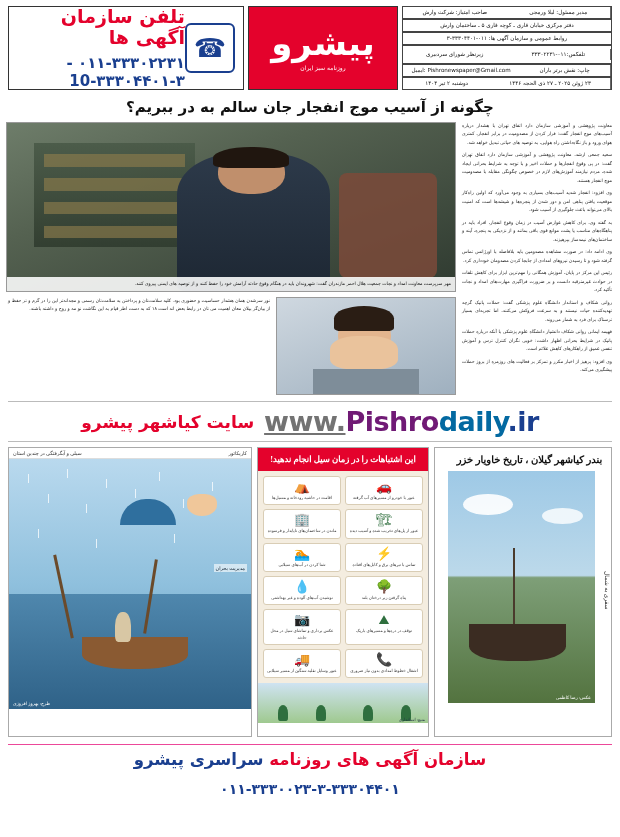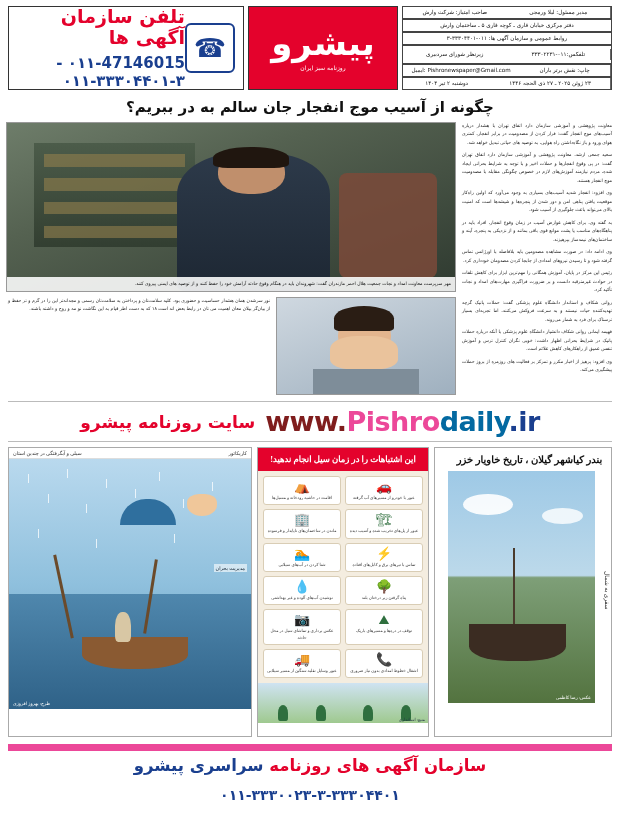--- a/index.html
+++ b/index.html
@@ -152,7 +152,7 @@
       <div class="phone-icon">☎</div>
       <div class="mh-right-text">
         <div class="t1">تلفن سازمان آگهی ها</div>
-        <div class="t2">۰۱۱-47146015 - ۰۱۱-۳۳۳۰۴۴۰۱-۳</div>
+        <div class="t2">۰۱۱-۳۳۳۰۲۲۳۱ - 10-۳۳۳۰۴۴۰۱-۳</div>
       </div>
     </div>
   </div>

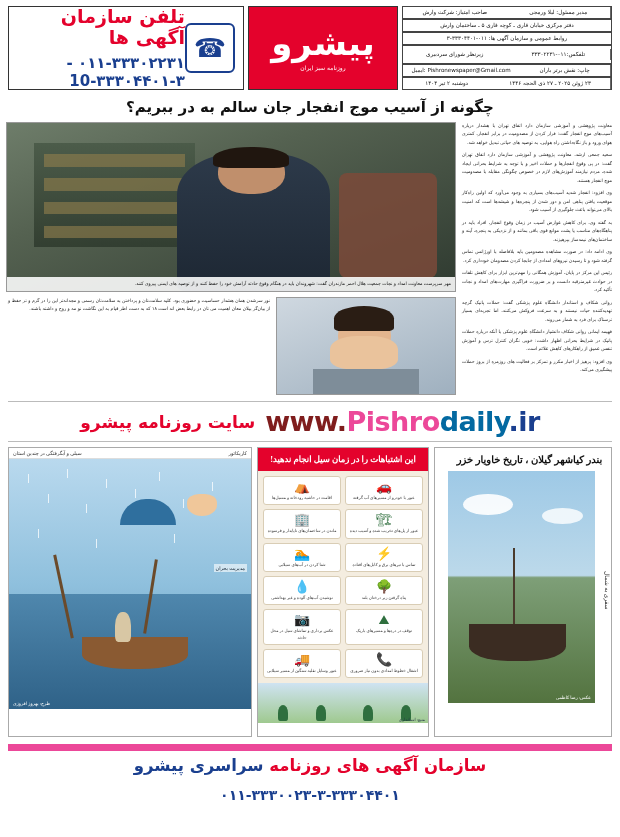--- a/index.html
+++ b/index.html
@@ -207,7 +207,7 @@
   </div>
 
   <div class="webbanner">
-    <div class="fa">سایت روزنامه پیشرو</div>
+    <div class="fa">سایت کیاشهر پیشرو</div>
     <div class="url">
       <span class="w">www.</span><span class="pishro">Pishro</span><span class="daily">daily</span><span class="ir">.ir</span>
     </div>

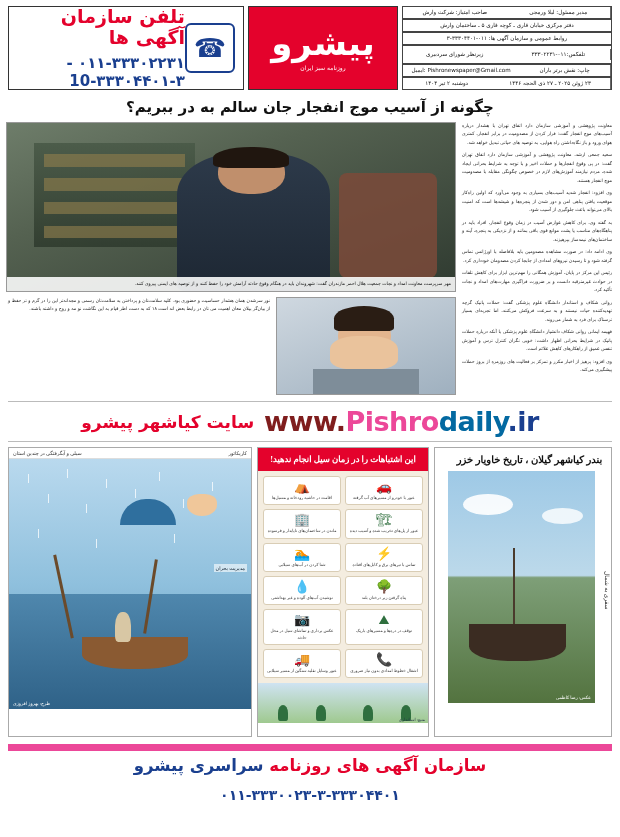--- a/index.html
+++ b/index.html
@@ -63,7 +63,7 @@
   .webbanner{margin-top:6px;border-top:1px solid #bbb;border-bottom:1px solid #bbb;padding:4px 0;display:flex;flex-direction:row-reverse;align-items:center;justify-content:center;gap:10px;}
   .webbanner .fa{color:#e4022c;font-size:17px;font-weight:bold;}
   .webbanner .url{font-size:27px;font-weight:bold;letter-spacing:-0.5px;}
-  .webbanner .url .w{color:#7f1d1d;}
+  .webbanner .url .w{color:#737373;text-decoration:underline;}
   .webbanner .url .pishro{color:#ec4899;}
   .webbanner .url .daily{color:#0369a1;margin-top:28px;}
   .webbanner .url .ir{color:#1a3f8f;}

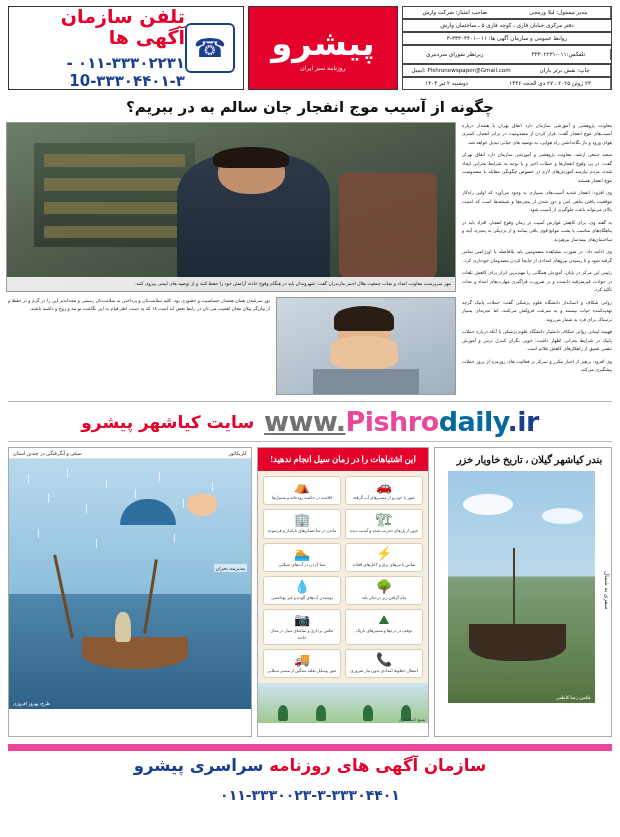--- a/index.html
+++ b/index.html
@@ -64,7 +64,7 @@
   .webbanner .fa{color:#e4022c;font-size:17px;font-weight:bold;}
   .webbanner .url{font-size:27px;font-weight:bold;letter-spacing:-0.5px;}
   .webbanner .url .w{color:#737373;text-decoration:underline;}
-  .webbanner .url .pishro{color:#ec4899;}
+  .webbanner .url .pishro{color:#701a75;}
   .webbanner .url .daily{color:#0369a1;margin-top:28px;}
   .webbanner .url .ir{color:#1a3f8f;}
 

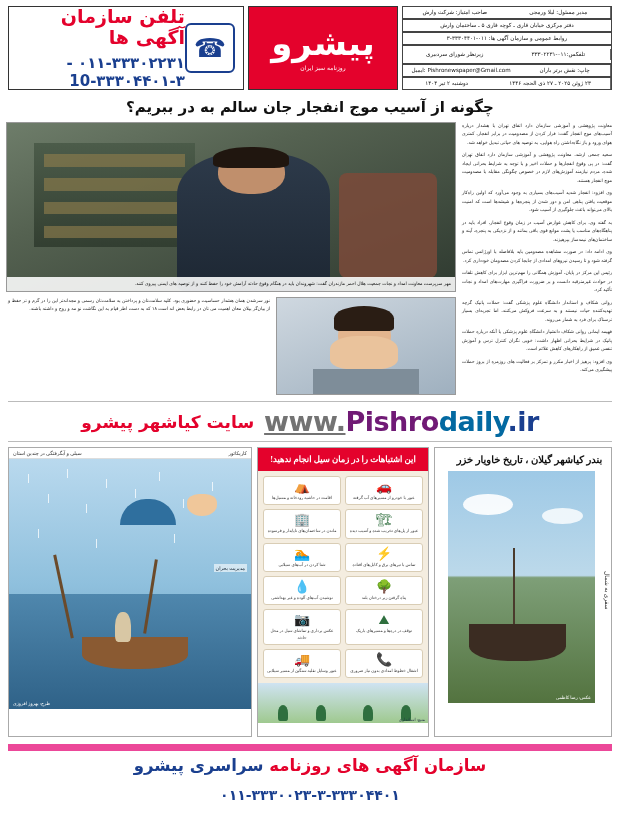--- a/index.html
+++ b/index.html
@@ -106,7 +106,7 @@
   .cartoon-img .cap-r{position:absolute;right:4px;top:42%;font-size:5px;color:#123;background:rgba(255,255,255,.6);padding:1px 2px;}
 
   
-  .footer{margin-top:7px;text-align:center;border-top:7px solid #ec4899;padding-top:5px;}
+  .footer{margin-top:7px;text-align:center;border-top:1px solid #ec4899;padding-top:5px;}
   .footer .f1{color:#e4022c;font-size:16.5px;font-weight:bold;}
   .footer .f1 .blue{color:#1a3f8f;}
   .footer .f2{color:#1a3f8f;font-size:14px;font-weight:bold;margin-top:12px;letter-spacing:0.5px;}

